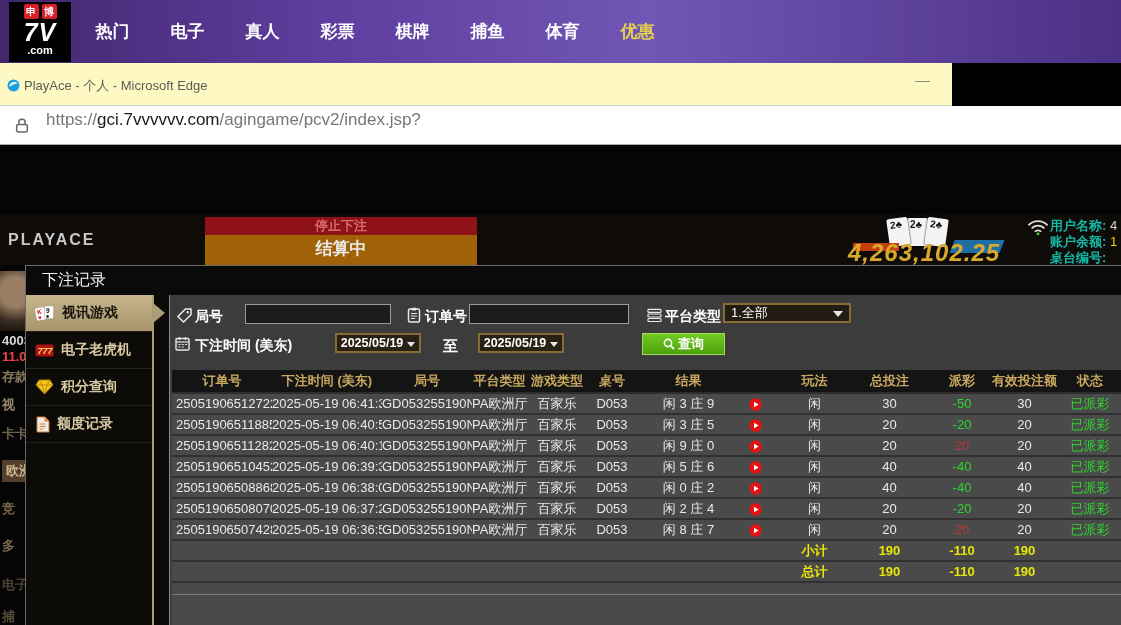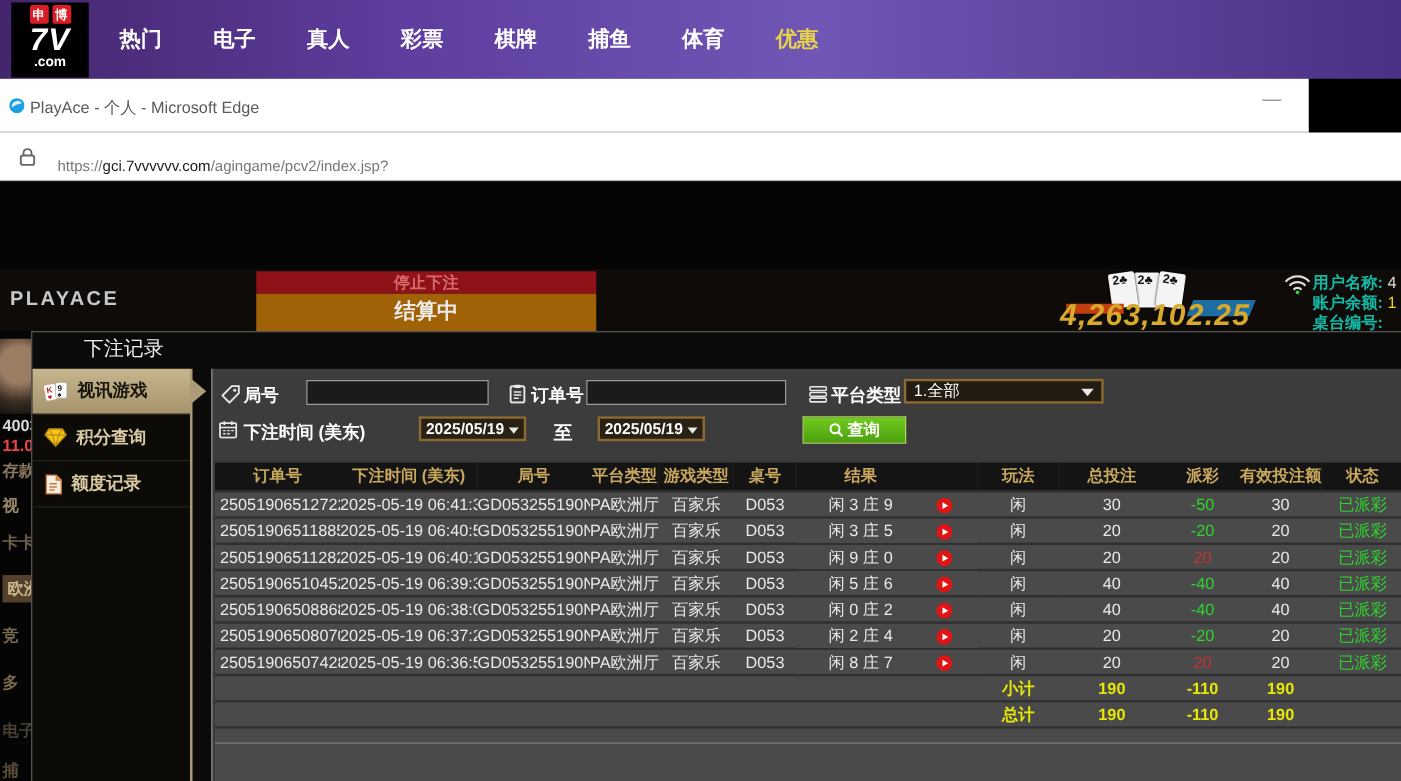--- a/index.html
+++ b/index.html
@@ -22,7 +22,7 @@
   .nav-item { width:75px; text-align:center; color:#fff; font-size:17px; font-weight:bold; cursor:pointer; }
   .nav-item.active { color:#e8d44a; }
   
-  .titlebar { position:absolute; top:63px; left:0; width:1047px; height:43px; background:#ffffff;
+  .titlebar { position:absolute; top:63px; left:0; width:952px; height:43px; background:#fef9c3;
     border-bottom:1px solid #cfcfcf; }
   .titlebar-text { position:absolute; left:24px; top:14px; font-size:13px; color:#5a5a5a; }
   .edge-icon { position:absolute; left:7px; top:15px; }

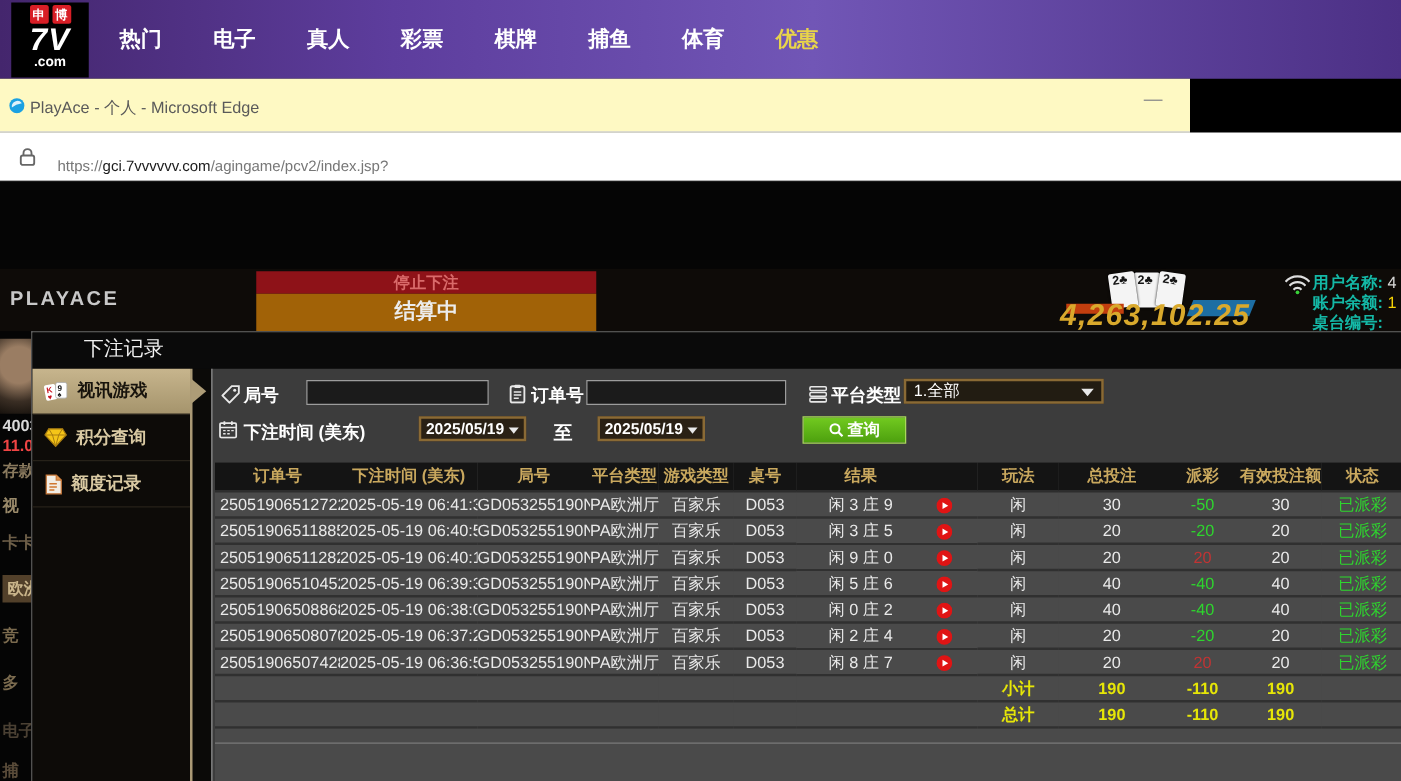--- a/index.html
+++ b/index.html
@@ -30,7 +30,7 @@
   .urlbar { position:absolute; top:106px; left:0; width:1121px; height:39px; background:#fff;
     border-bottom:1px solid #b0b0b0; }
   .lock-icon { position:absolute; left:15px; top:12px; }
-  .url-text { position:absolute; left:46px; top:20px; font-size:12px; color:#777; }
+  .url-text { position:absolute; left:46px; top:4px; font-size:17px; color:#777; }
   .url-text .host { color:#1b1b1b; }
   
   .page-bg { position:absolute; top:145px; left:0; width:1121px; height:480px; background:#050505; }

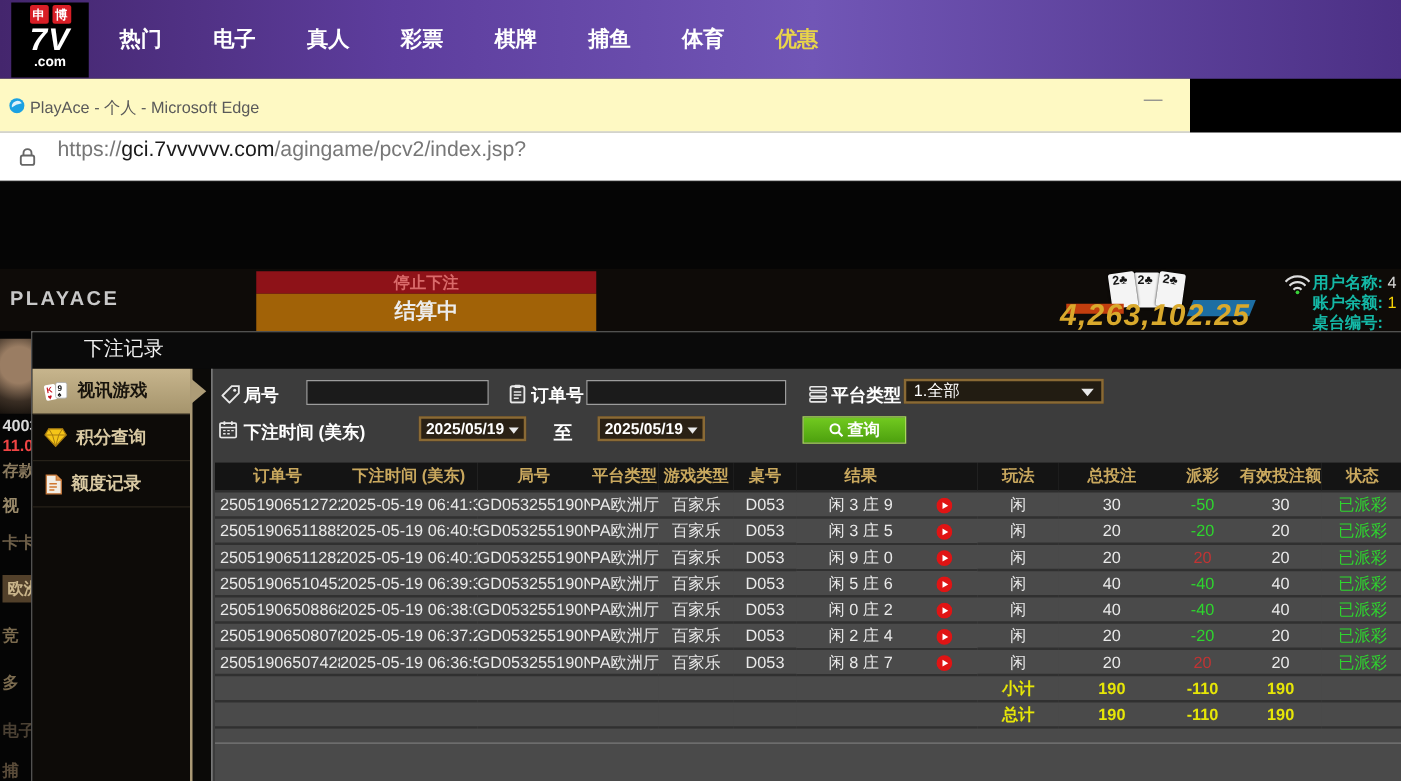--- a/index.html
+++ b/index.html
@@ -62,7 +62,7 @@
   .modal { position:absolute; left:25px; top:265px; width:1096px; height:360px; background:#0b0a08;
     border-top:1px solid #6a6a6a; border-left:1px solid #6a6a6a; }
   .modal-header { height:29px; background:#0a0a0a; color:#f0f0f0; font-size:16px; line-height:28px;
-    padding-left:41px; }
+    padding-left:16px; }
   .sidebar { position:absolute; left:0; top:29px; width:128px; bottom:0; background:#0d0b08;
     border-right:2px solid #ab9a76; }
   .sidebar-item { height:37px; display:flex; align-items:center; gap:7px; padding-left:9px;

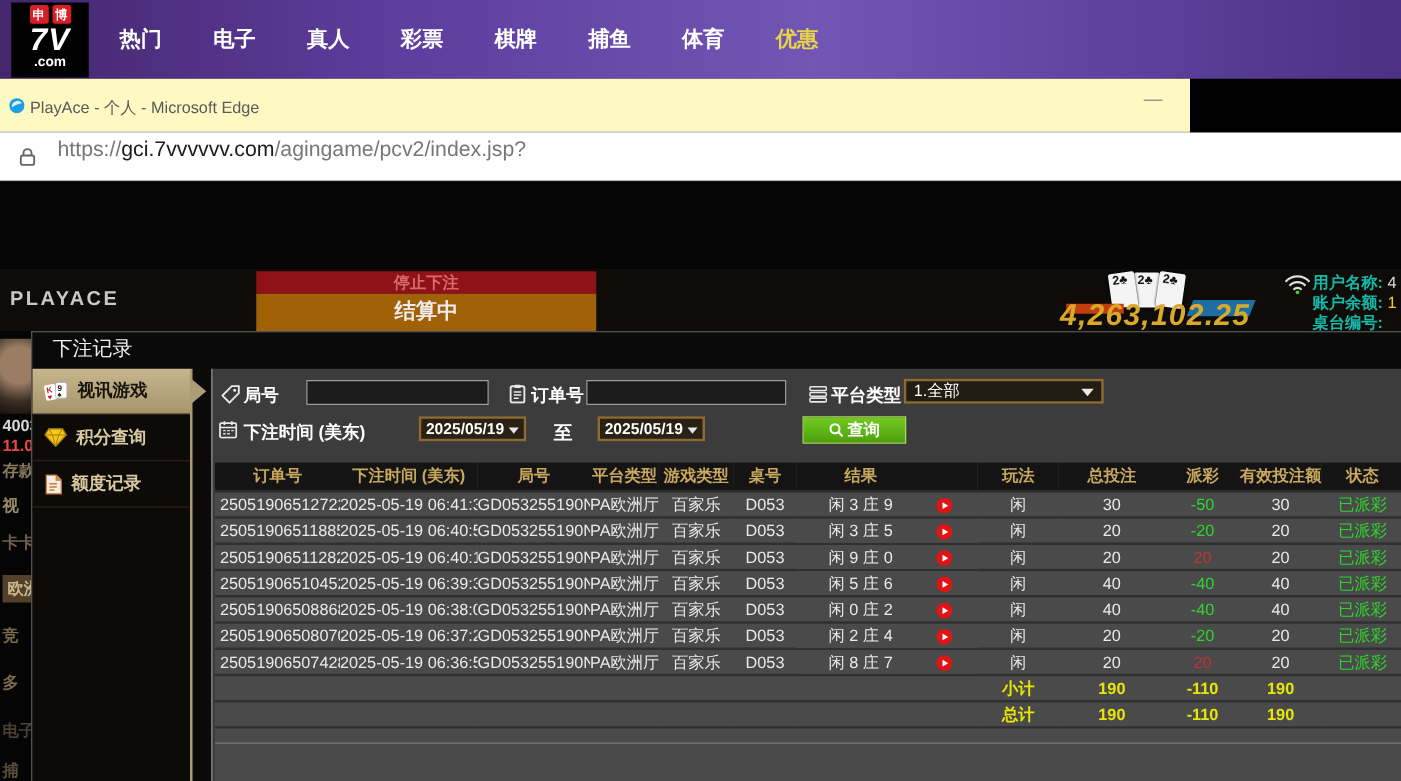--- a/index.html
+++ b/index.html
@@ -255,7 +255,7 @@
           </svg>
       </span>
       <span class="f-label" style="left:495px; top:13px;">平台类型</span>
-      <div class="f-select" style="left:553px; top:8px; width:160px;">
+      <div class="f-select" style="left:553px; top:8px; width:128px;">
         <span>1.全部</span>
         <span class="tri"></span>
       </div>

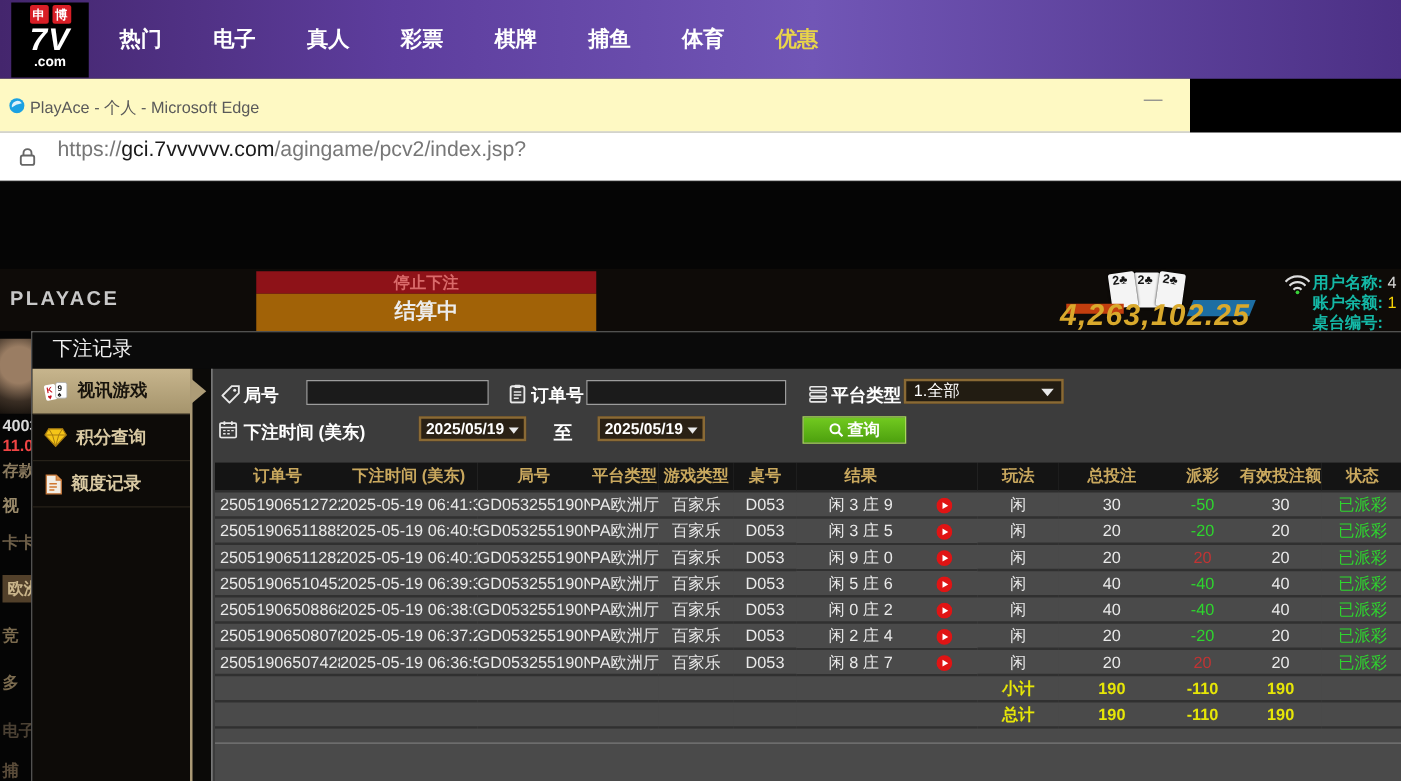--- a/index.html
+++ b/index.html
@@ -211,6 +211,13 @@
           </svg></span>
         <span>视讯游戏</span>
         <span class="arrow"></span>
+      </div>
+      <div class="sidebar-item">
+        <span style="line-height: 0;"><svg width="19" height="15" viewBox="0 0 19 15">
+            <rect x="0.5" y="1.5" width="18" height="12" rx="2" fill="#b01318"></rect>
+            <text x="2.5" y="11" font-size="9" fill="#ffd24a" font-weight="bold" font-style="italic">777</text>
+          </svg></span>
+        <span>电子老虎机</span>
       </div>
       <div class="sidebar-item">
         <span style="line-height: 0;"><svg width="19" height="16" viewBox="0 0 19 16">

